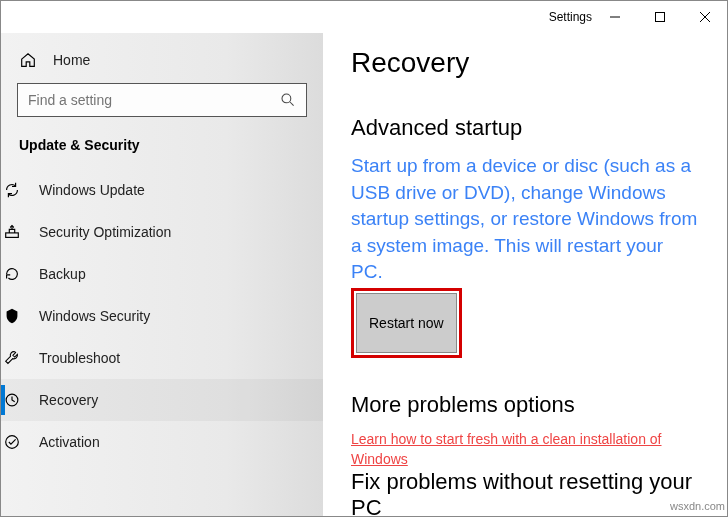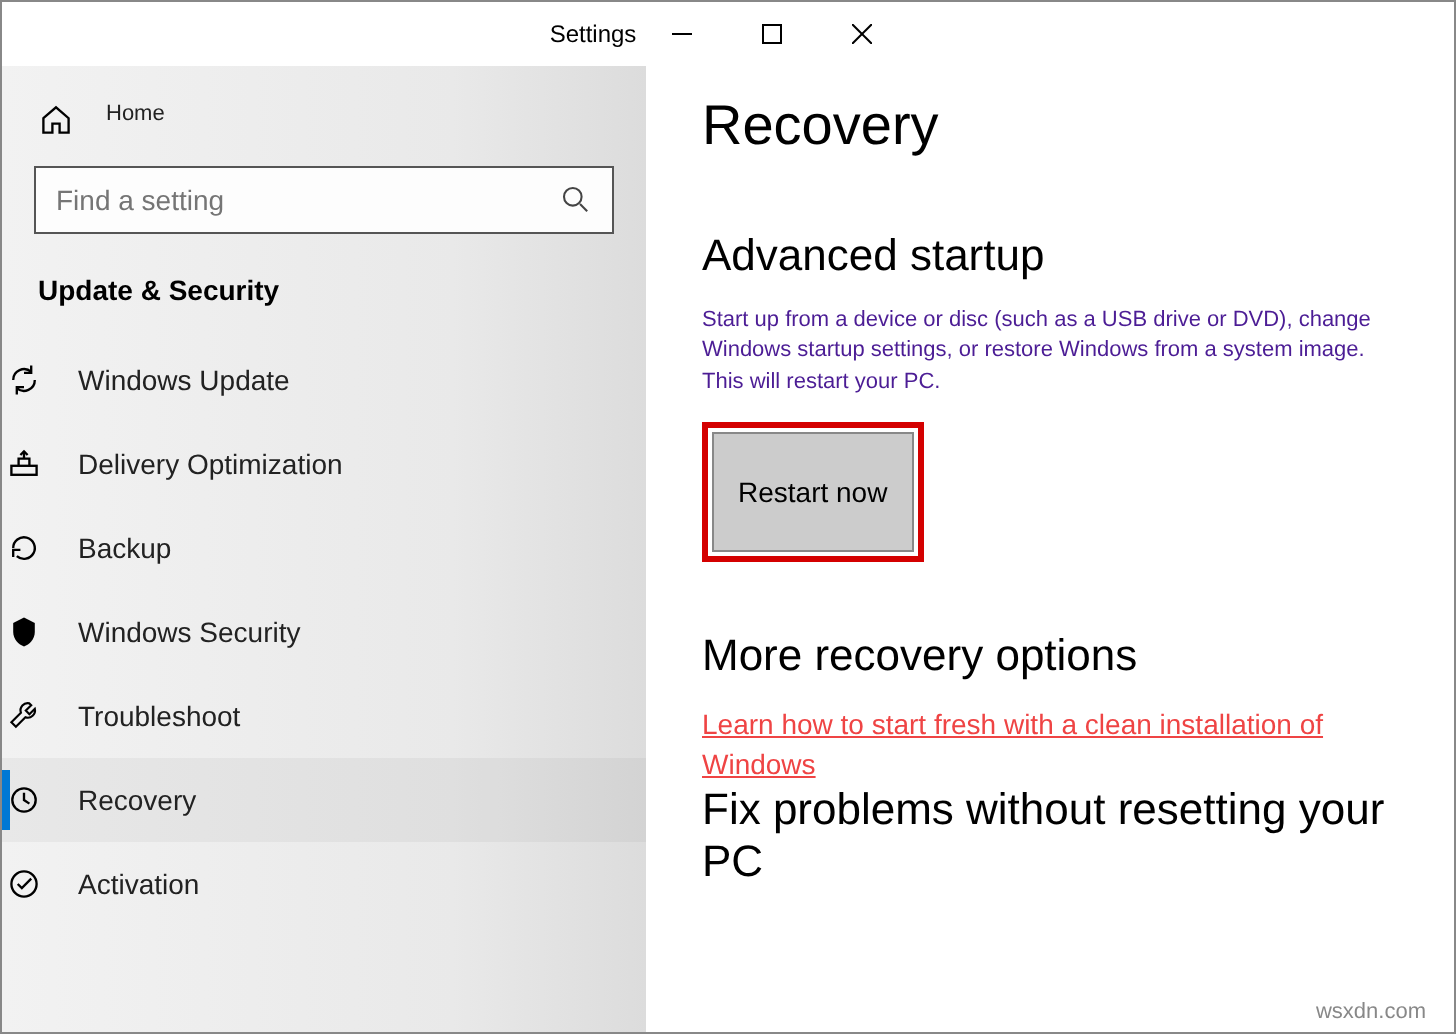--- a/index.html
+++ b/index.html
@@ -5,7 +5,7 @@
   * { box-sizing: border-box; margin: 0; padding: 0; font-family: "Segoe UI", Arial, sans-serif; }
   html, body { width: 728px; height: 517px; overflow: hidden; background: #fff; }
   .window { width: 728px; height: 517px; border: 1px solid #888; display: flex; flex-direction: column; }
-  .titlebar { height: 32px; display: flex; align-items: center; justify-content: center; font-size: 12px; color: #000; }
+  .titlebar { height: 32px; display: flex; align-items: center; justify-content: flex-end; font-size: 12px; color: #000; }
   .titlebar-controls { display: flex; }
   .tb-btn { width: 45px; height: 32px; display: flex; align-items: center; justify-content: center; font-size: 13px; font-family: Arial; }
   .body { flex: 1; display: flex; min-height: 0; }

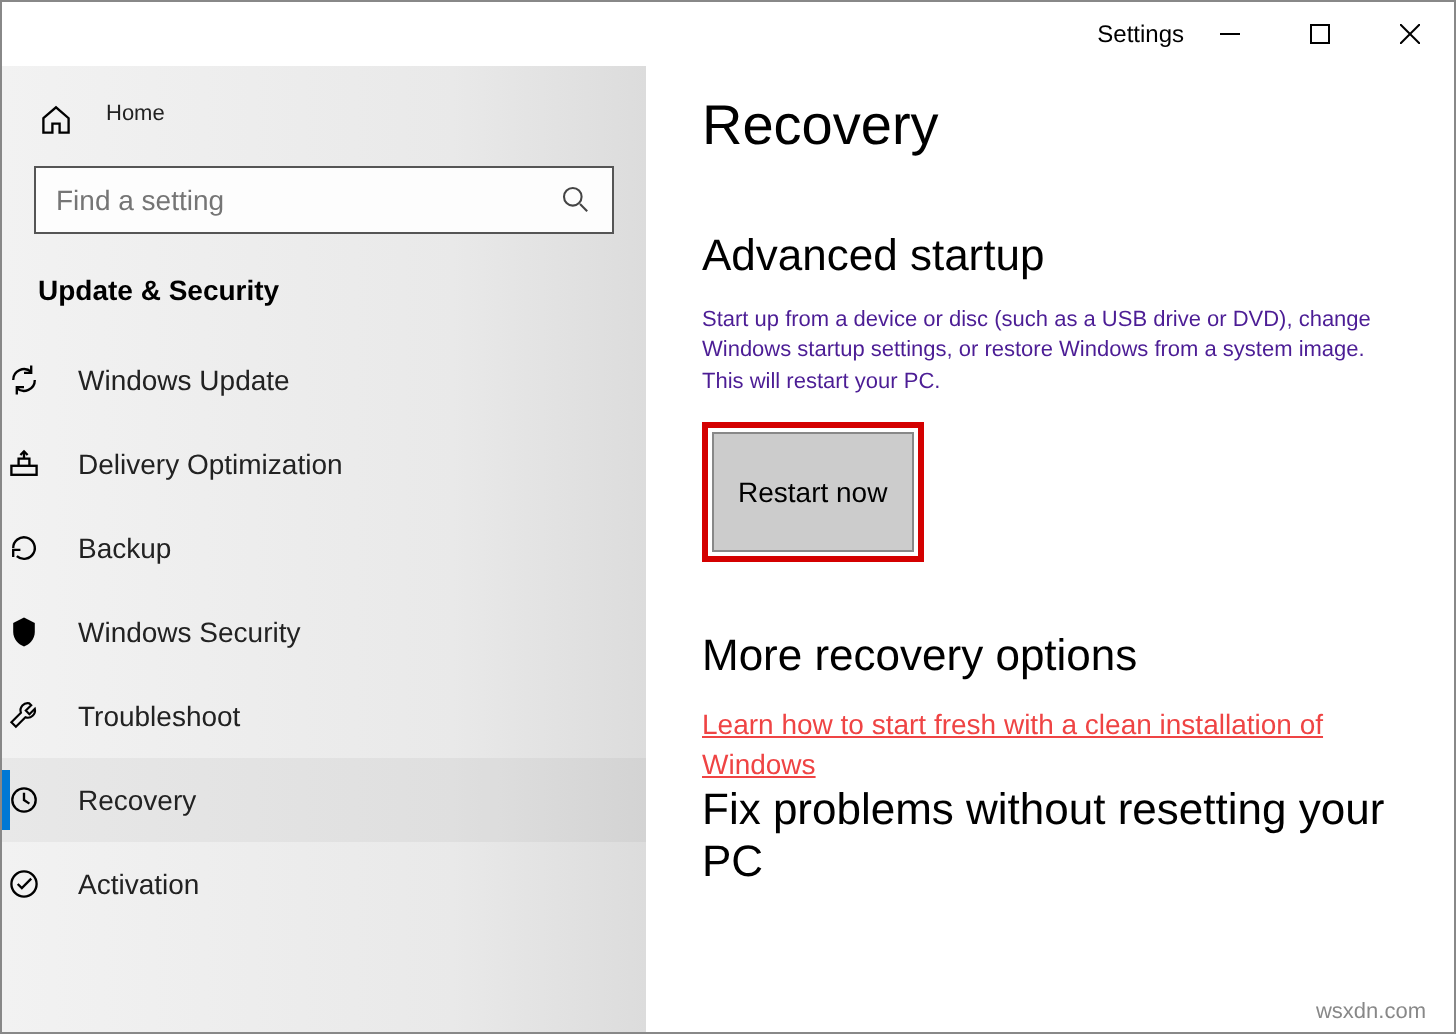--- a/index.html
+++ b/index.html
@@ -10,7 +10,7 @@
   .tb-btn { width: 45px; height: 32px; display: flex; align-items: center; justify-content: center; font-size: 13px; font-family: Arial; }
   .body { flex: 1; display: flex; min-height: 0; }
   .sidebar { width: 322px; background: linear-gradient(to right, #f2f2f2 0%, #e9e9e9 70%, #dcdcdc 100%); padding-top: 10px; display: flex; flex-direction: column; }
-  .home-row { display: flex; gap: 16px; padding: 8px 18px 14px 18px; font-size: 11px; color: #222; }
+  .home-row { display: flex; align-items: center; gap: 16px; padding: 8px 18px 14px 18px; font-size: 14px; color: #222; }
   .search-box { margin: 0 16px 18px 16px; height: 34px; border: 1px solid #555; background: #fdfdfd; display: flex; align-items: center; padding: 0 10px; justify-content: space-between; gap: 20px; }
   .search-box input { border: none; background: transparent; font-size: 14px; color: #666; outline: none; width: 85%; }
   .category { font-size: 14px; font-weight: 600; padding: 2px 18px 16px 18px; color: #000; }

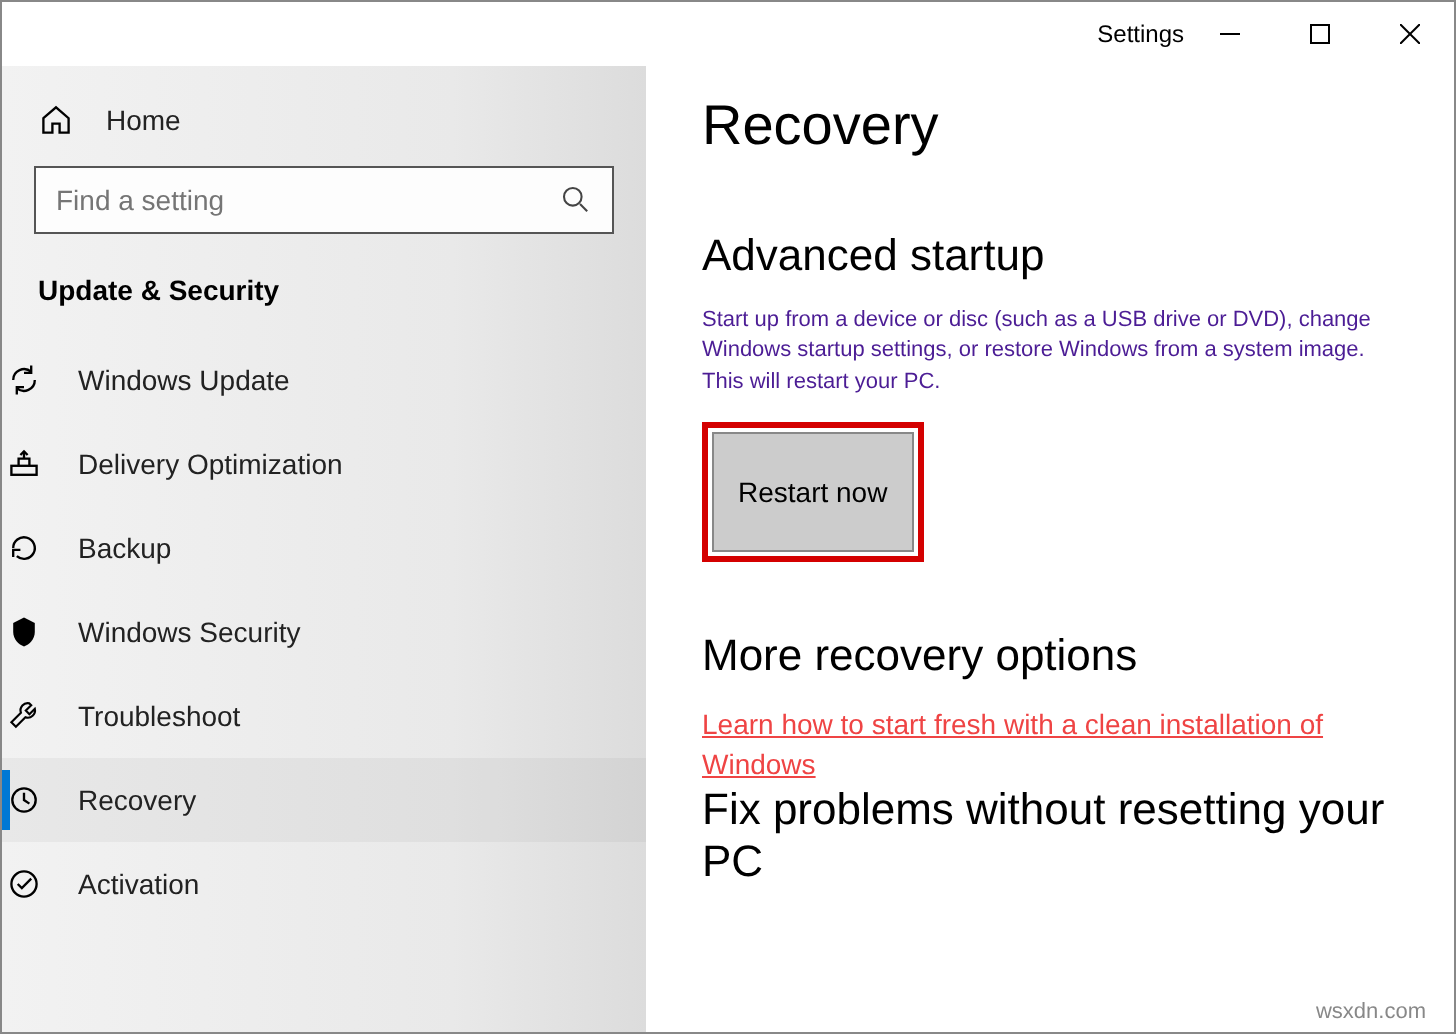--- a/index.html
+++ b/index.html
@@ -22,7 +22,7 @@
   .content { flex: 1; padding: 14px 28px 0 28px; overflow: hidden; color: #000; position: relative; }
   .page-title { font-size: 28px; font-weight: 400; margin-bottom: 36px; }
   .section-title { font-size: 22px; font-weight: 400; margin-bottom: 12px; }
-  .section-body { font-size: 11px; line-height: 1.4; color: #4c1d95; margin-bottom: 12px; }
+  .section-body { font-size: 19px; line-height: 1.4; color: #3b82f6; margin-bottom: 2px; }
   .restart-wrap { display: inline-block; border: 3px solid #d40000; padding: 2px; margin-bottom: 34px; }
   .restart-btn { background: #ccc; border: 1px solid #888; padding: 21px 12px; font-size: 14px; color: #000; }
   .link { color: #ef4444; font-size: 14px; line-height: 1.4; display: inline-block; }

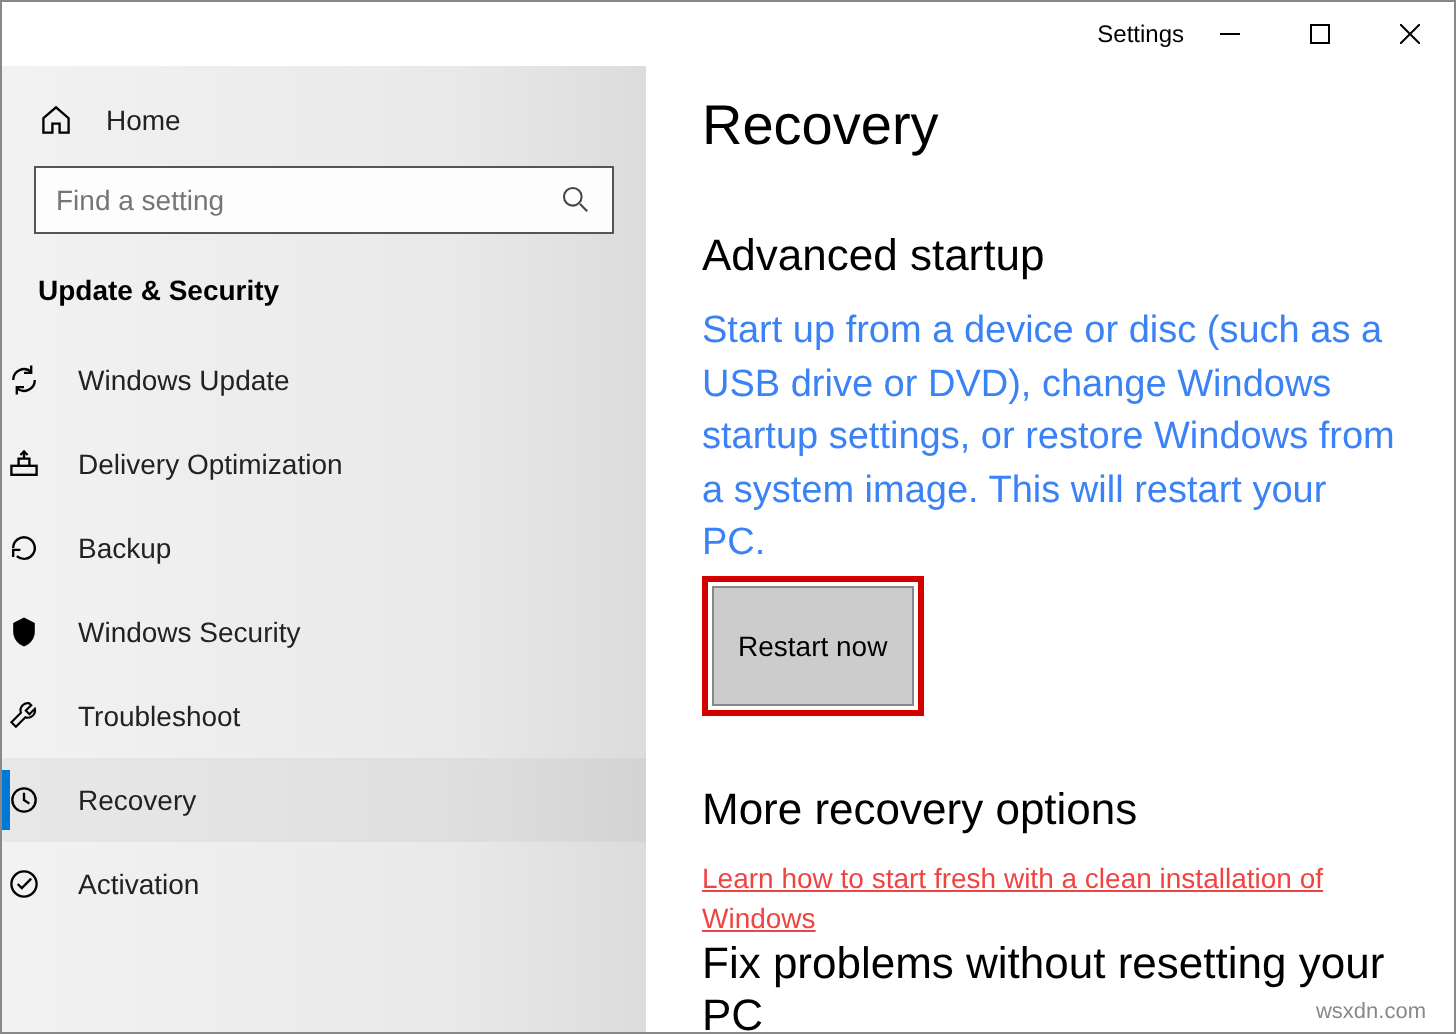--- a/index.html
+++ b/index.html
@@ -101,7 +101,7 @@
                 <path d="M8 5l2-2 2 2" fill="none" stroke="#000" stroke-width="1.3"></path>
               </svg>
           </span>
-          <span>Delivery Optimization</span>
+          <span>Security Optimization</span>
         </div>
 
         <div class="nav-item">

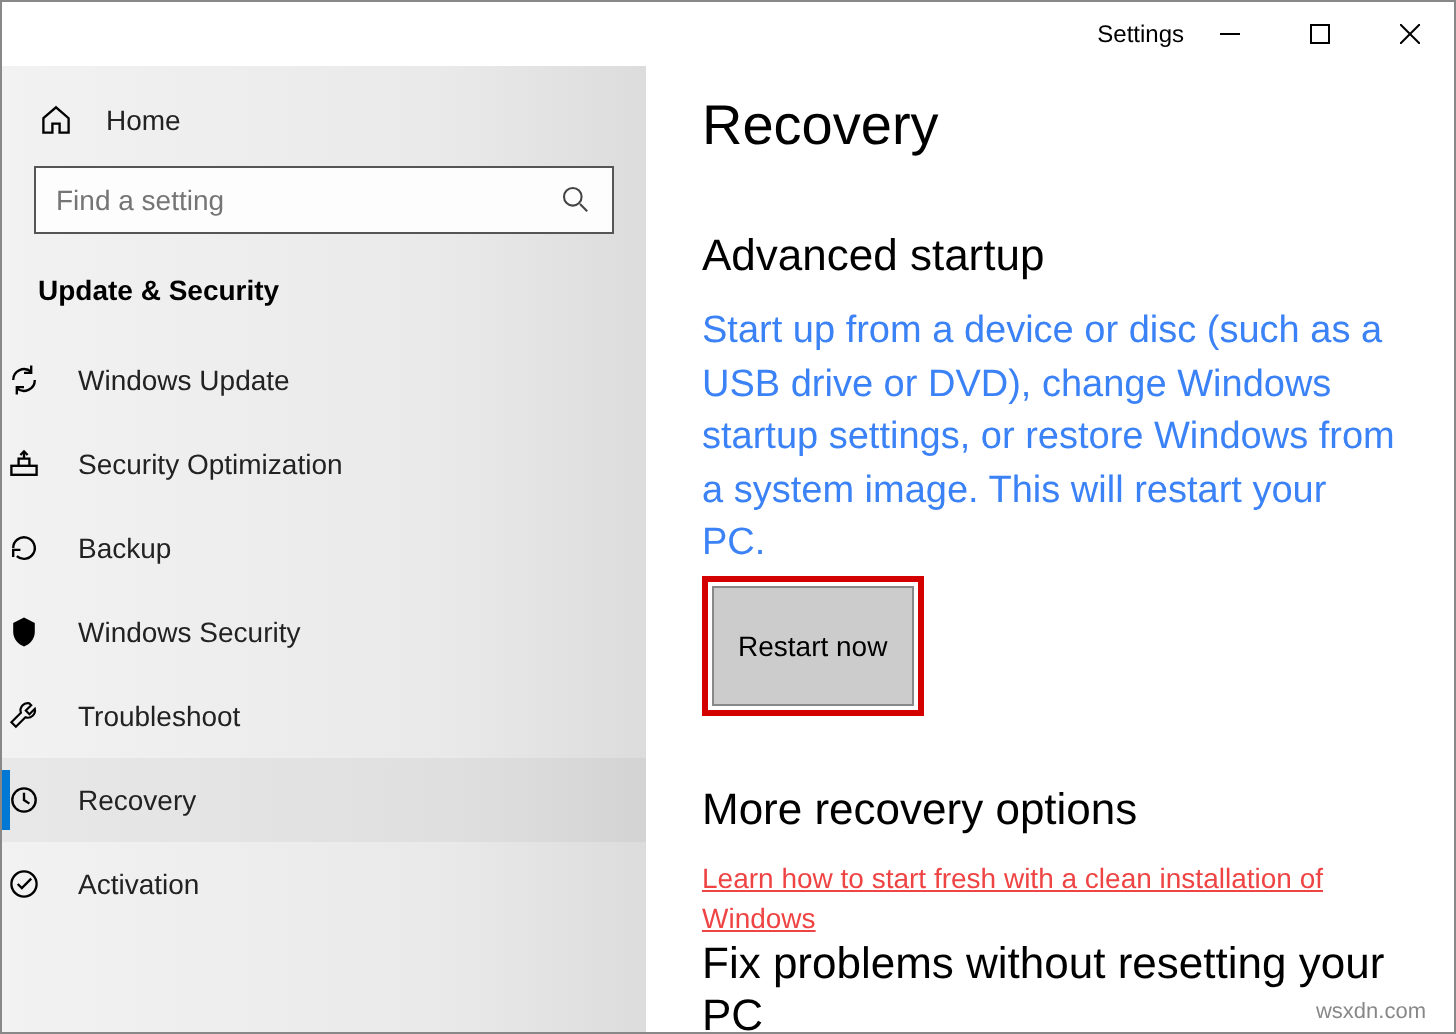--- a/index.html
+++ b/index.html
@@ -164,7 +164,7 @@
         <button class="restart-btn">Restart now</button>
       </div>
 
-      <h2 class="section-title">More recovery options</h2>
+      <h2 class="section-title">More problems options</h2>
       <a class="link" href="#">Learn how to start fresh with a clean installation of Windows</a>
 
       <h2 class="section-title">Fix problems without resetting your PC</h2>

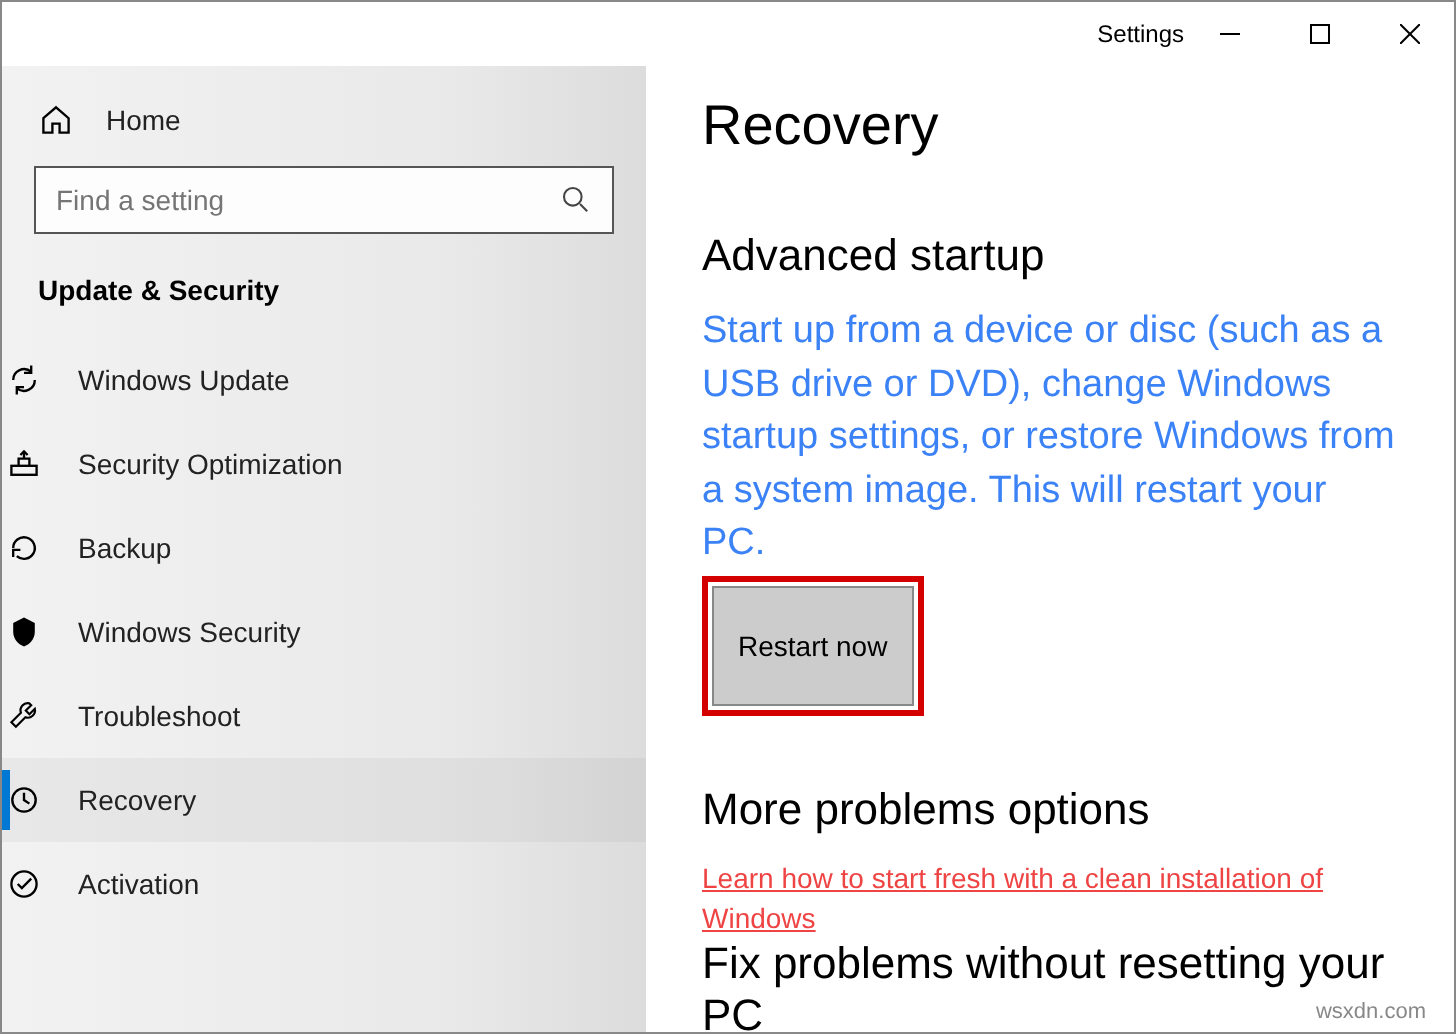--- a/index.html
+++ b/index.html
@@ -26,7 +26,7 @@
   .restart-wrap { display: inline-block; border: 3px solid #d40000; padding: 2px; margin-bottom: 34px; }
   .restart-btn { background: #ccc; border: 1px solid #888; padding: 21px 12px; font-size: 14px; color: #000; }
   .link { color: #ef4444; font-size: 14px; line-height: 1.4; display: inline-block; }
-  .watermark { position: absolute; bottom: 4px; right: 14px; font-size: 11px; color: #888; }
+  .watermark { position: absolute; bottom: 4px; right: 2px; font-size: 11px; color: #888; }
   svg { display: block; }
 </style>
 </head>

